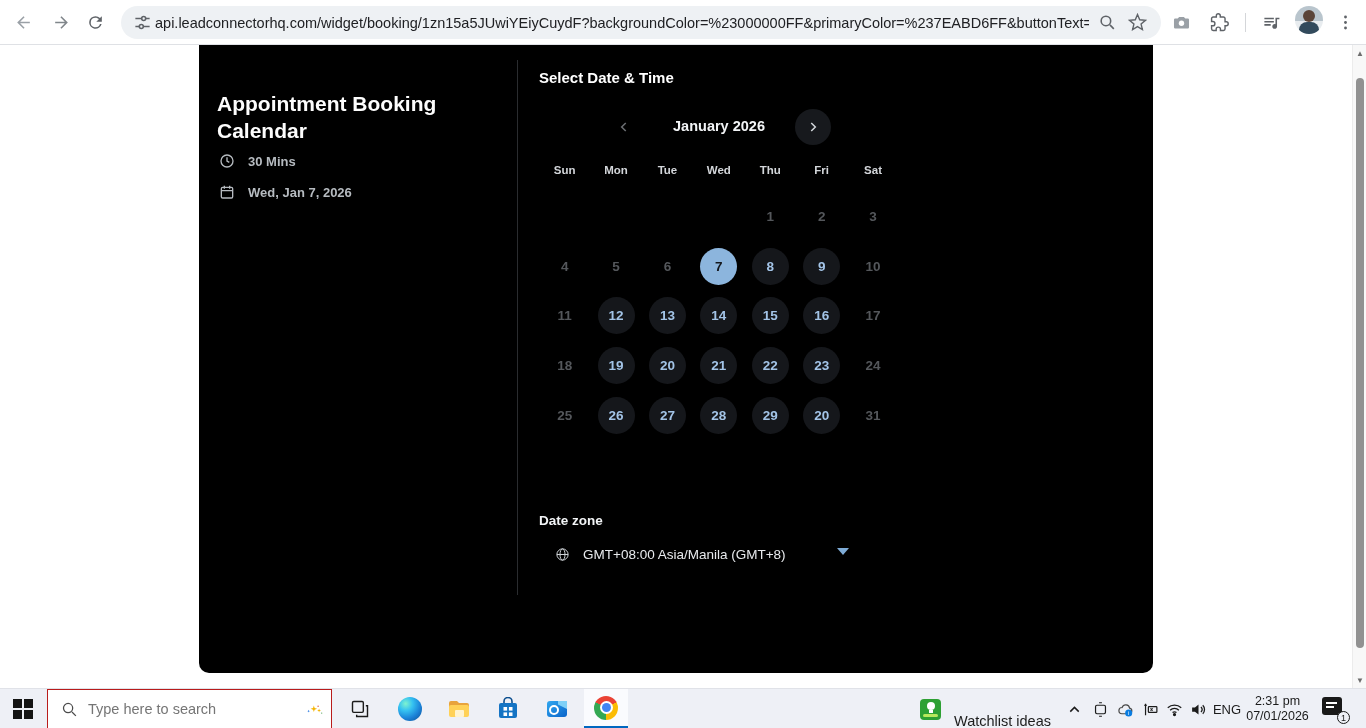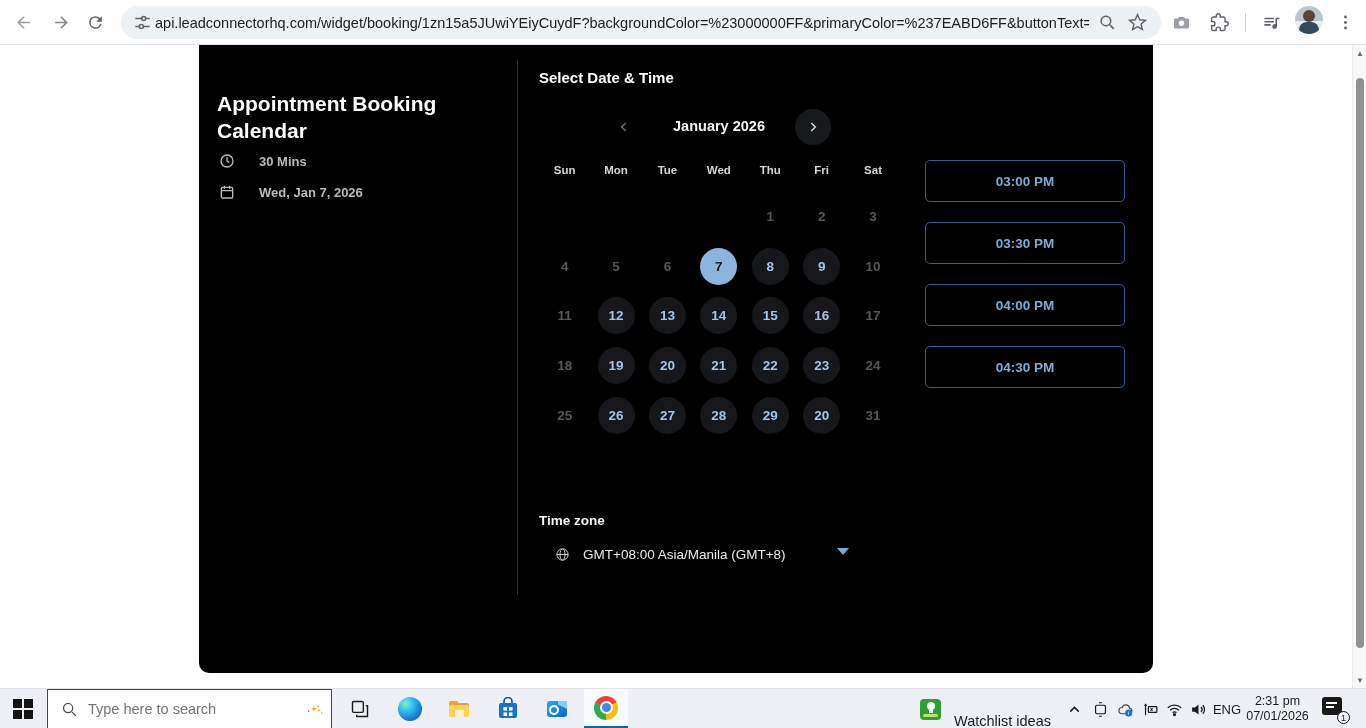--- a/index.html
+++ b/index.html
@@ -40,7 +40,7 @@
 
   .sb-title { position:absolute; left:18px; top:45px; width:240px; font-size:21px; font-weight:bold;
     line-height:27px; color:#fdfdfd; }
-  .sb-row { position:absolute; left:20px; display:flex; align-items:center; gap:24px;
+  .sb-row { position:absolute; left:20px; display:flex; align-items:center; gap:13px;
     font-size:13px; font-weight:bold; color:#b6bbc0; }
   .sb-row svg { width:16px; height:16px; }
 

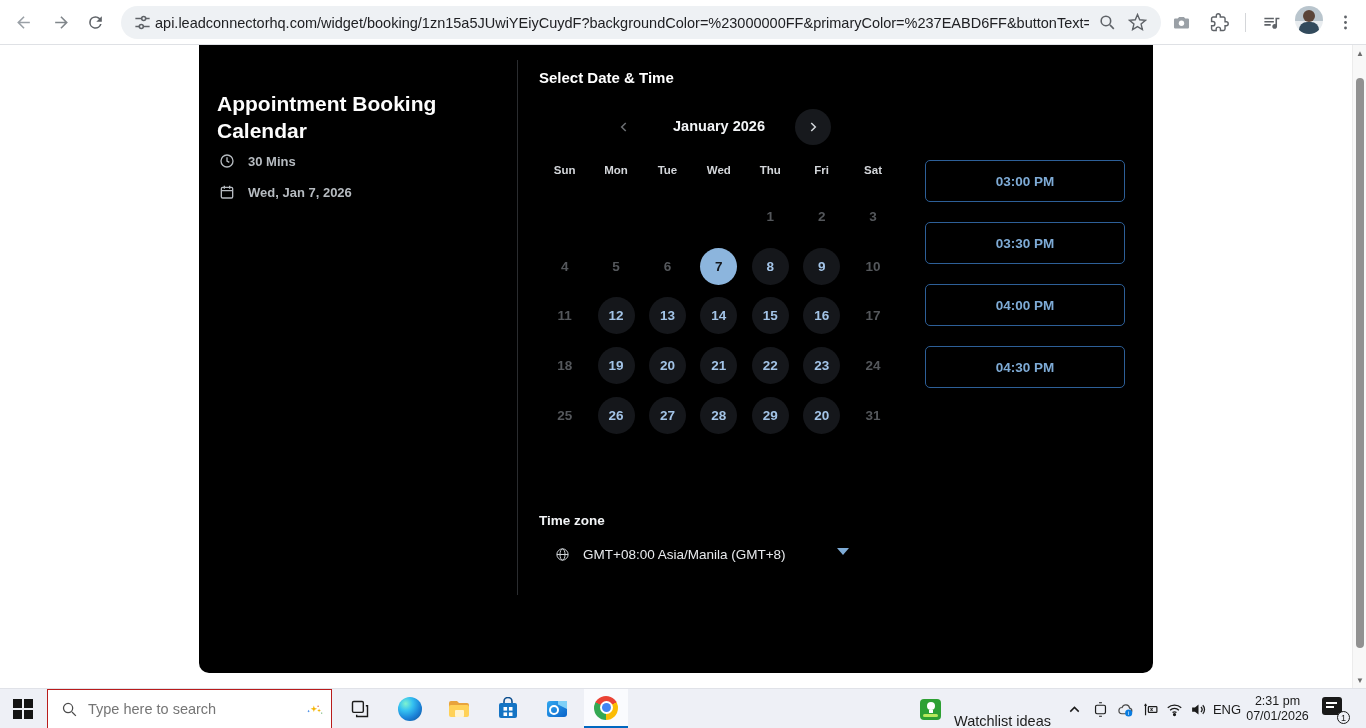--- a/index.html
+++ b/index.html
@@ -349,12 +349,6 @@
       </div>
       <div class="tz-caret"></div>
 
-      <div class="slots">
-          <button class="slot">03:00 PM</button>
-          <button class="slot">03:30 PM</button>
-          <button class="slot">04:00 PM</button>
-          <button class="slot">04:30 PM</button>
-        </div>
     </div>
 
     <div class="scrollbar">

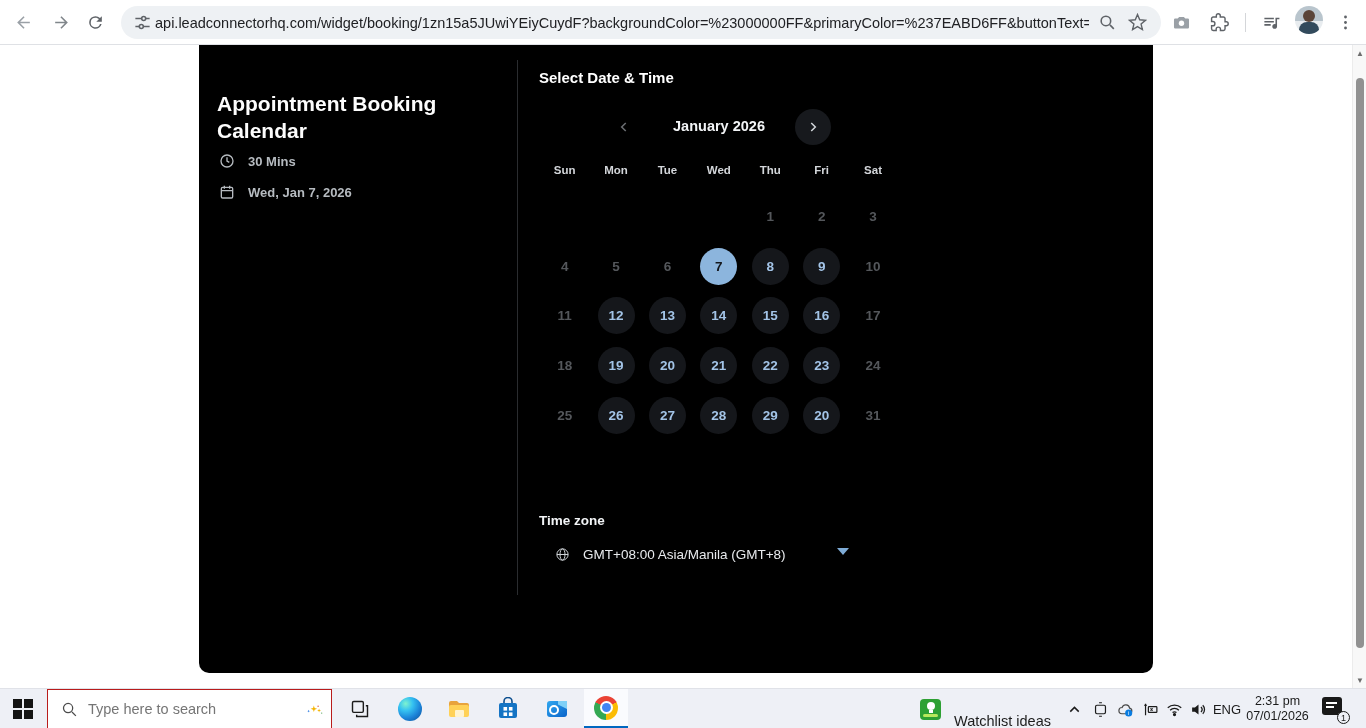--- a/index.html
+++ b/index.html
@@ -338,7 +338,7 @@
           </div>
         </div>
 
-      <div class="tz-label">Time zone</div>
+      <div class="tz-label">Date zone</div>
       <div class="tz-row">
         <svg viewBox="0 0 24 24" fill="none" stroke="#cfd3d7" stroke-width="1.6" style="width:15px;height:15px">
             <circle cx="12" cy="12" r="9"></circle>

